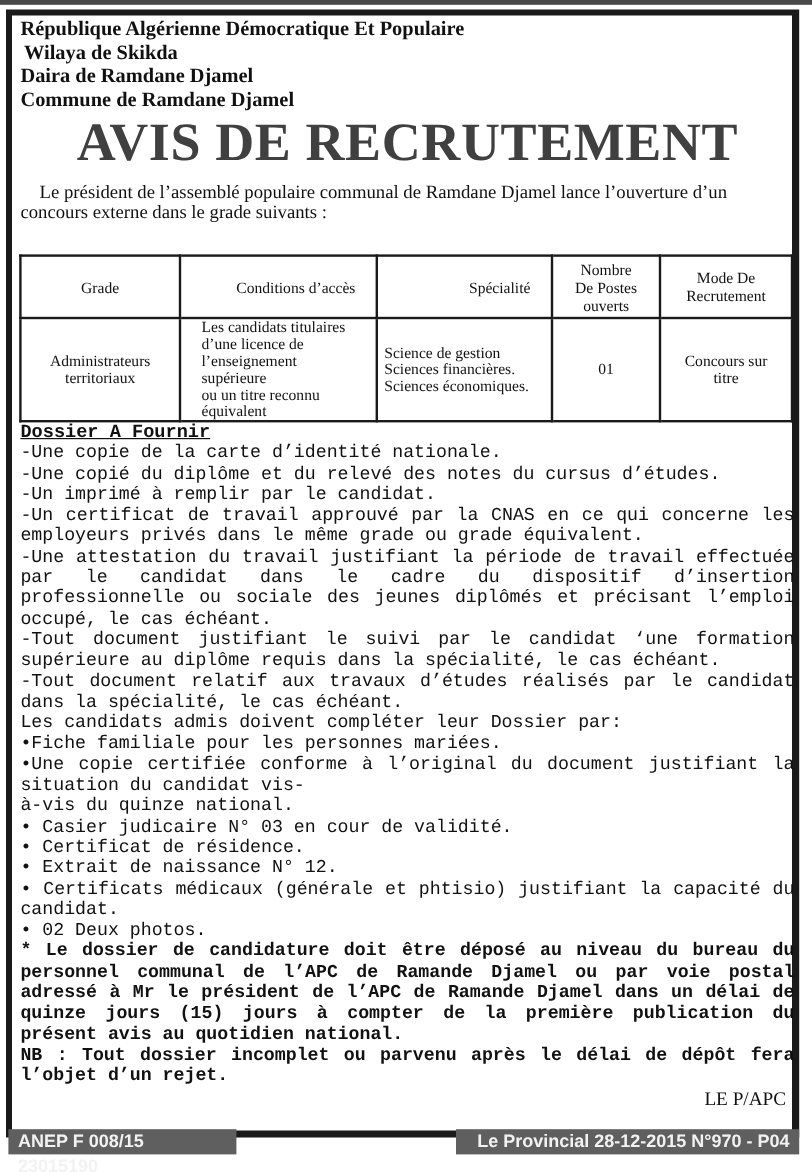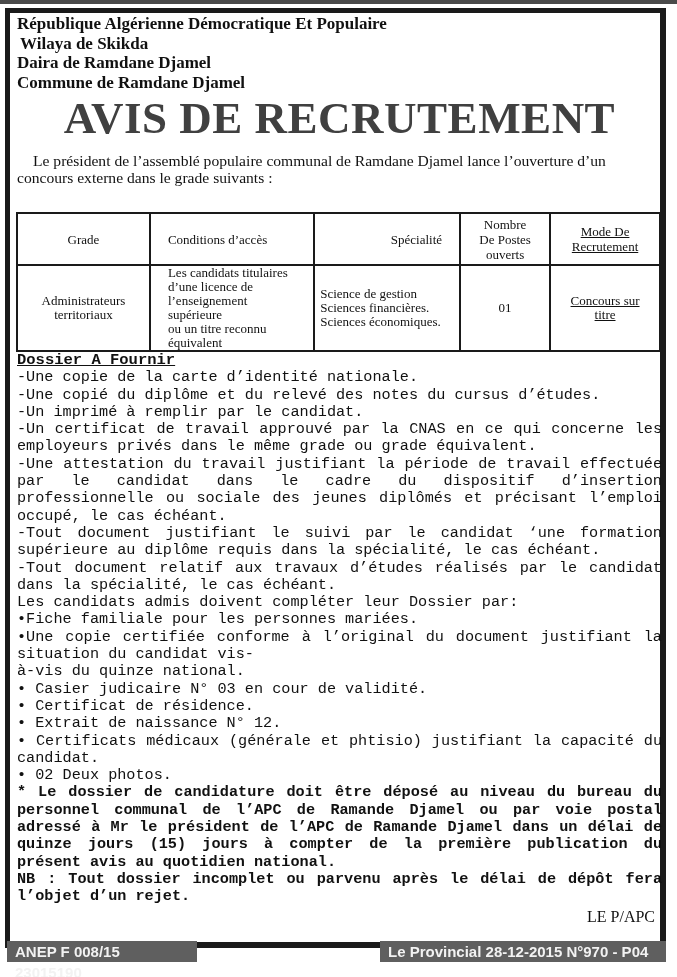--- a/index.html
+++ b/index.html
@@ -49,7 +49,7 @@
   <thead>
     <tr>
       <th class="c1">Grade</th>
-      <th class="c2" style="text-align:left">Conditions d’accès</th>
+      <th class="c2" style="text-align:right">Conditions d’accès</th>
       <th class="c3" style="text-align:right">Spécialité</th>
       <th class="c4">Nombre De Postes ouverts</th>
       <th class="c5">Mode De Recrutement</th>

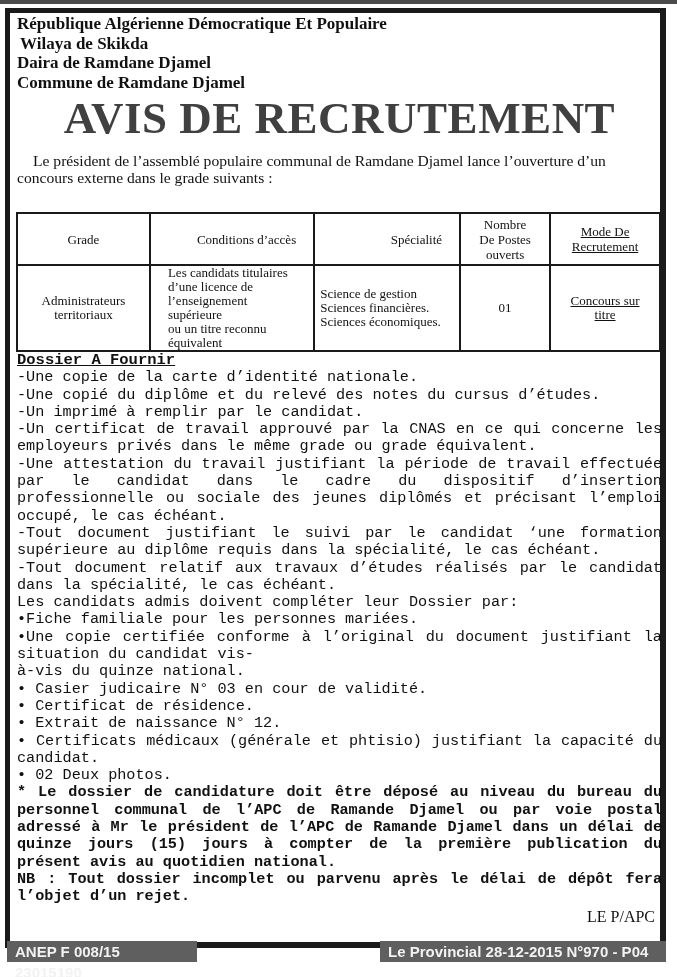--- a/index.html
+++ b/index.html
@@ -19,7 +19,7 @@
   .c2 { width:188px; text-align:left; }
   .c3 { width:171px; text-align:left; }
   .c4 { width:68px; text-align:center; }
-  .c5 { width:83px; text-align:center;text-decoration:underline; }
+  .c5 { width:83px; text-align:center; }
   .body { position:absolute; left:17px; top:352px; width:645px; font-family:Liberation Mono, monospace; font-size:15.2px; line-height:17.3px; }
   .body p { margin:0; text-align:justify; }
   .dossier-title { font-weight:bold; text-decoration:underline; font-size:15.5px; }

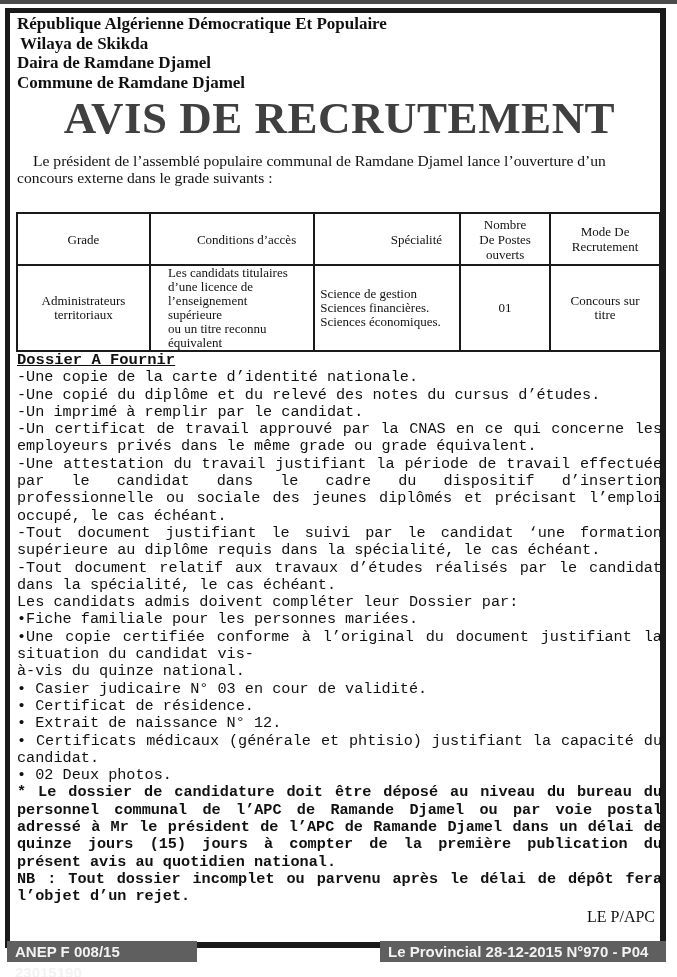--- a/index.html
+++ b/index.html
@@ -27,7 +27,7 @@
   .sign { position:absolute; right:22px; top:908px; font-family:"Liberation Serif",serif; font-size:16px; }
   .tag { position:absolute; top:941px; height:21px; background:#5f5f5f; color:#f2f2f2; font-family:"Liberation Sans",sans-serif; font-weight:bold; font-size:15px; line-height:21px; padding:0 8px; box-sizing:border-box; }
   .tag.left { left:7px; width:190px; }
-  .tag.right { left:380px; width:286px; text-align:left; }
+  .tag.right { left:380px; width:286px; text-align:right; }
   .cell-lines span { display:block; }
 </style>
 </head>

